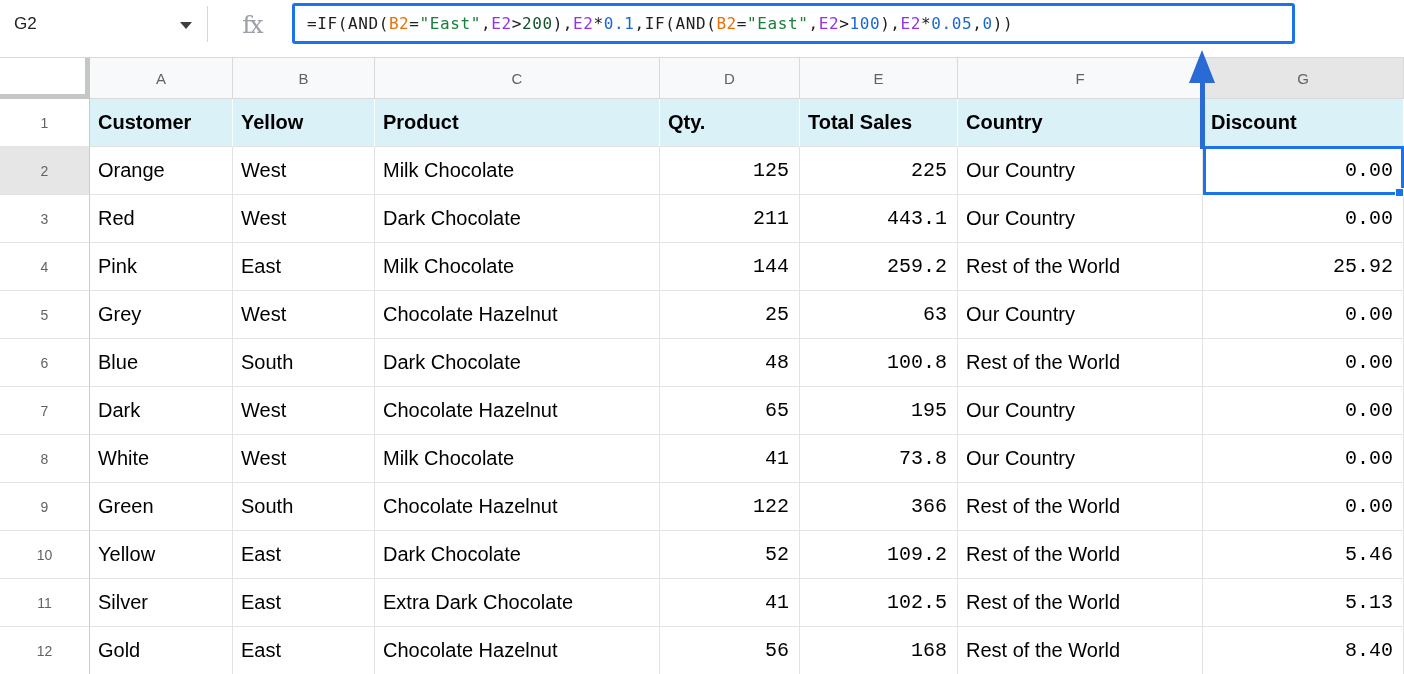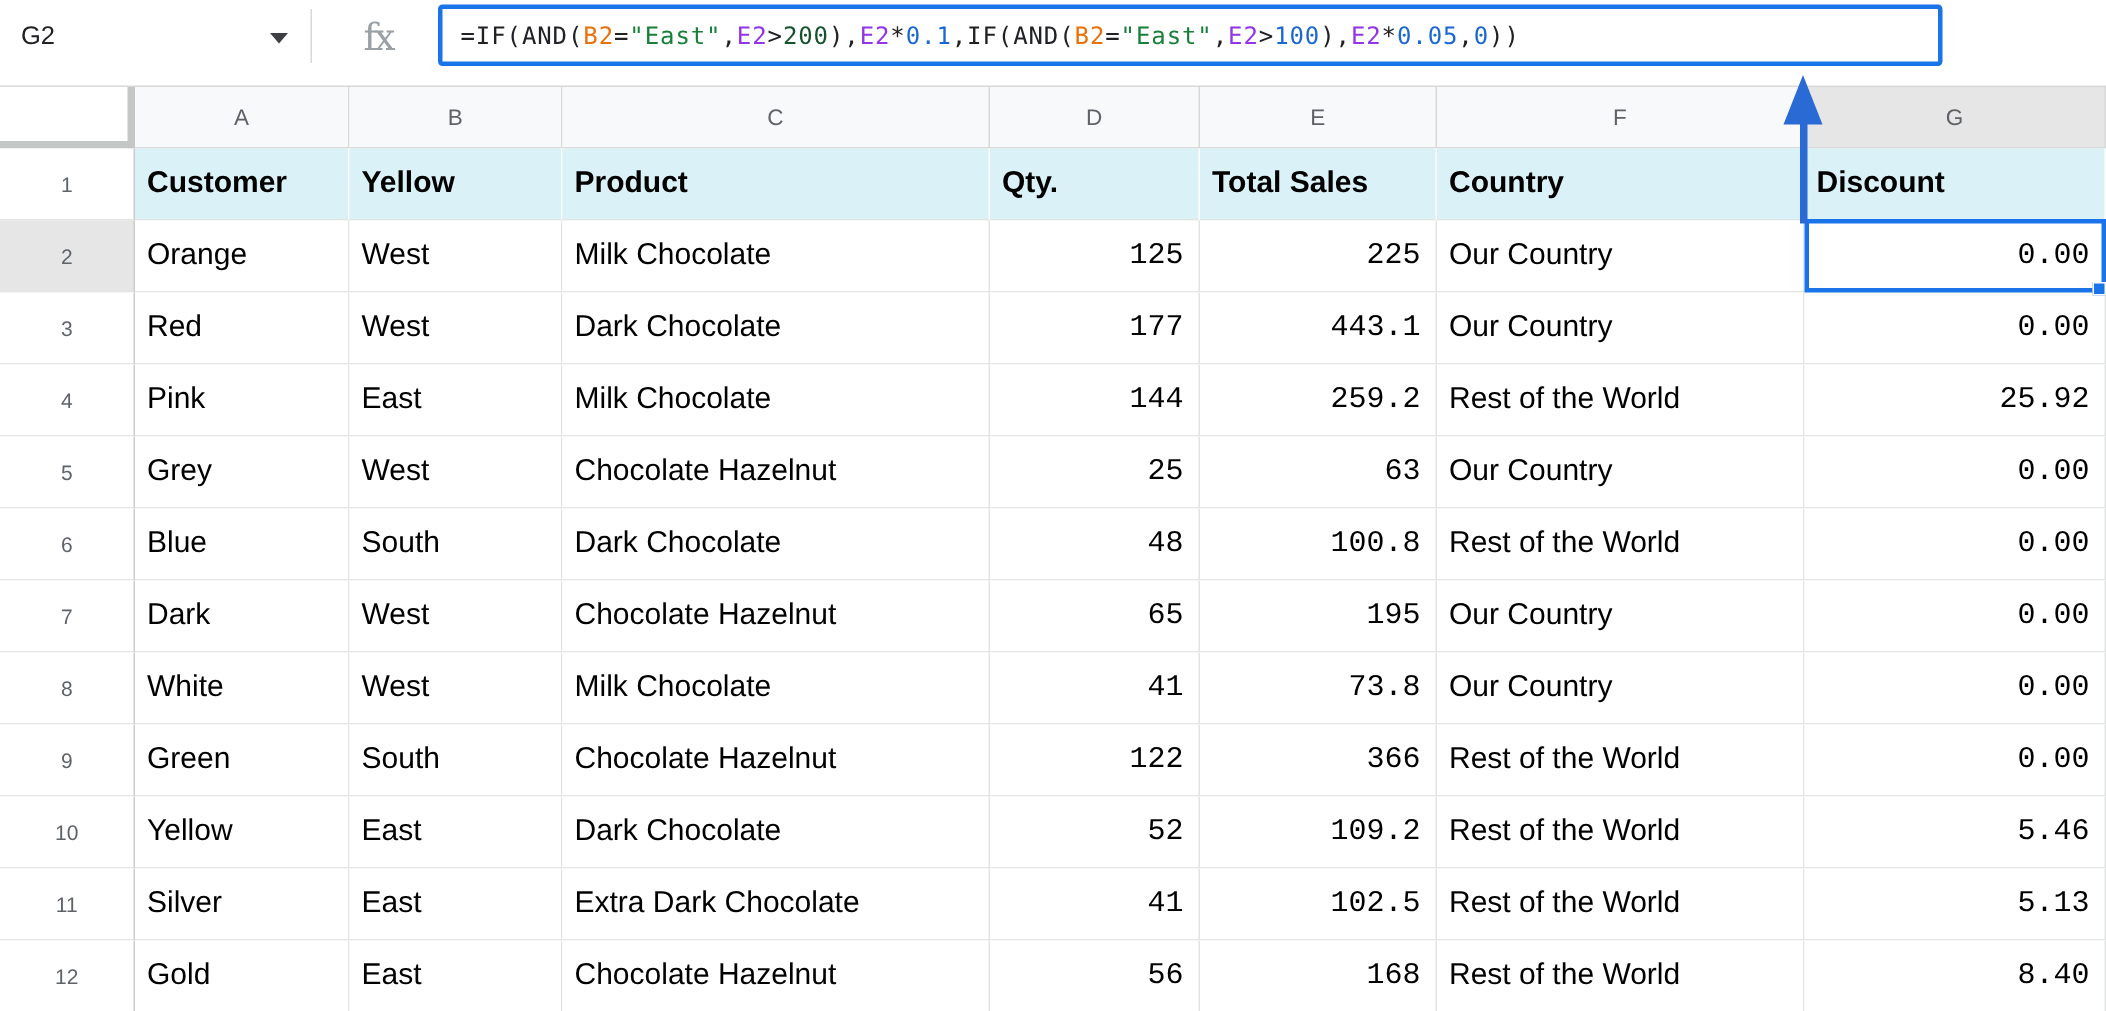--- a/index.html
+++ b/index.html
@@ -167,7 +167,7 @@
       <div class="cell">Red</div>
       <div class="cell">West</div>
       <div class="cell">Dark Chocolate</div>
-      <div class="cell num">177</div>
+      <div class="cell num">211</div>
       <div class="cell num">443.1</div>
       <div class="cell">Our Country</div>
       <div class="cell num">0.00</div>

